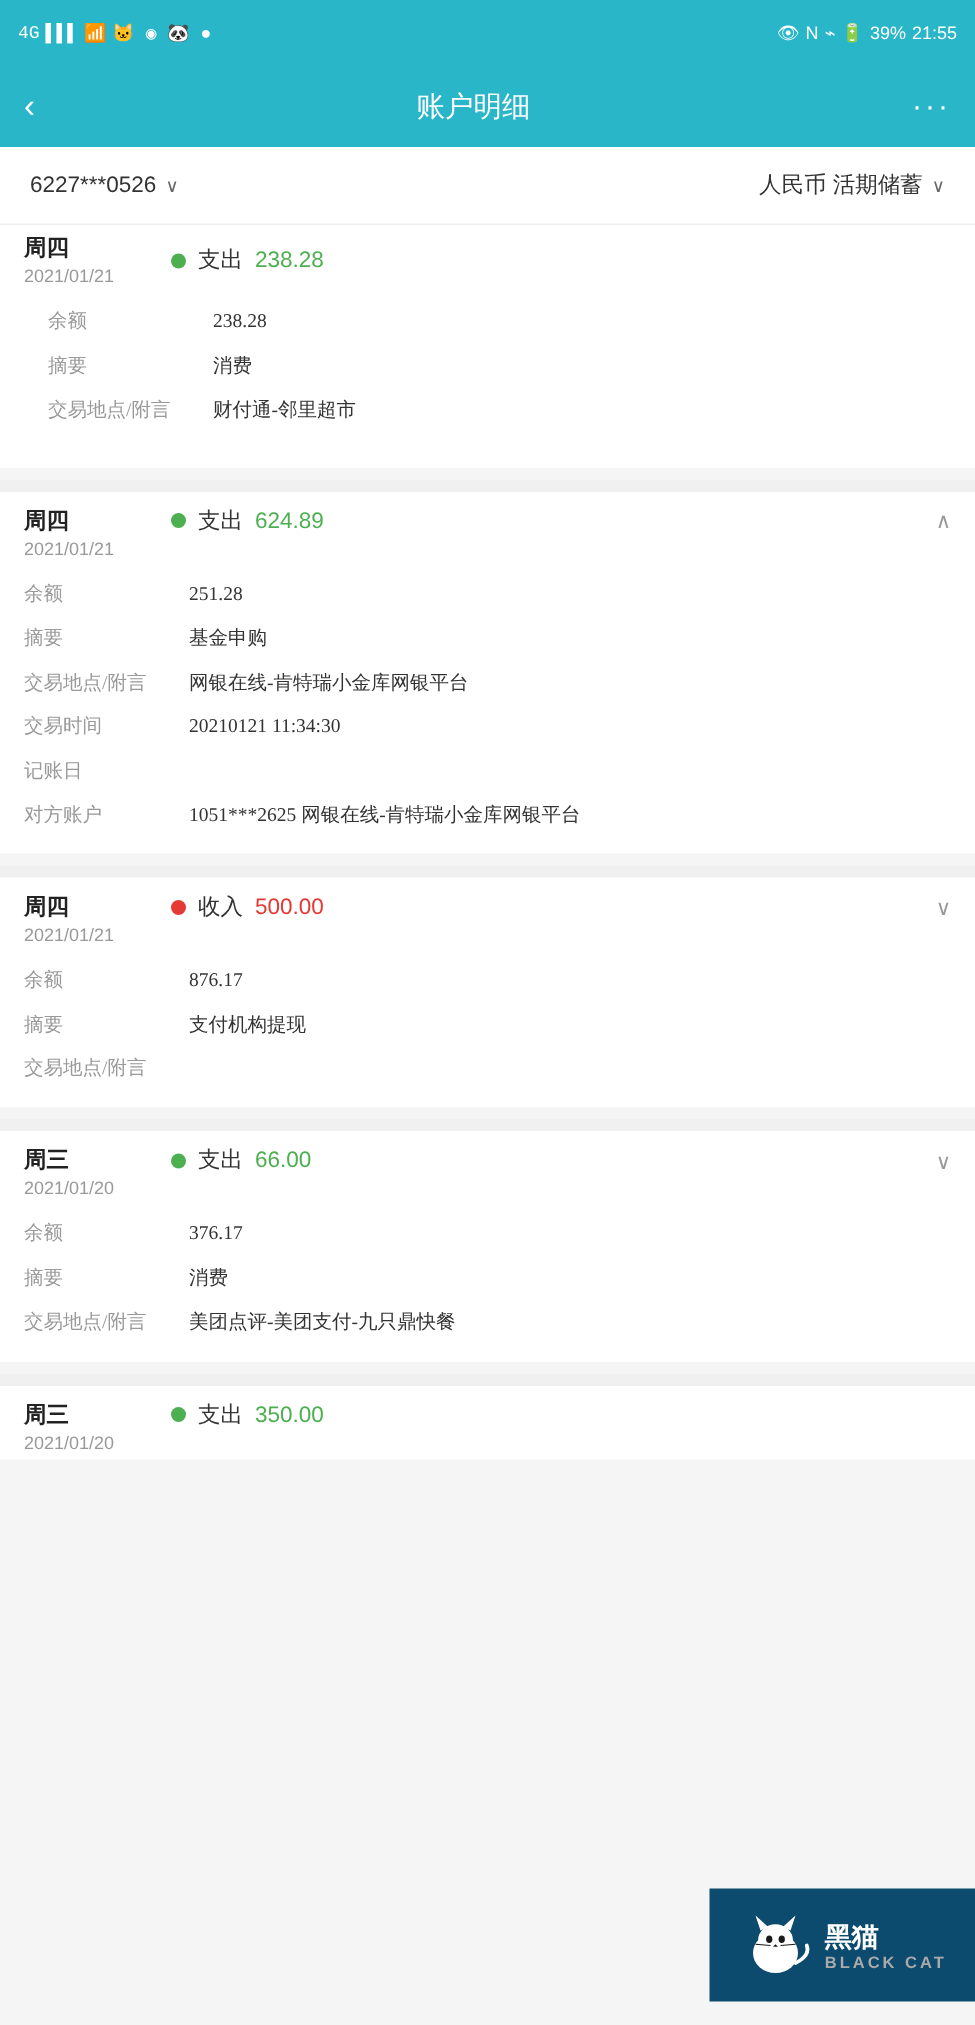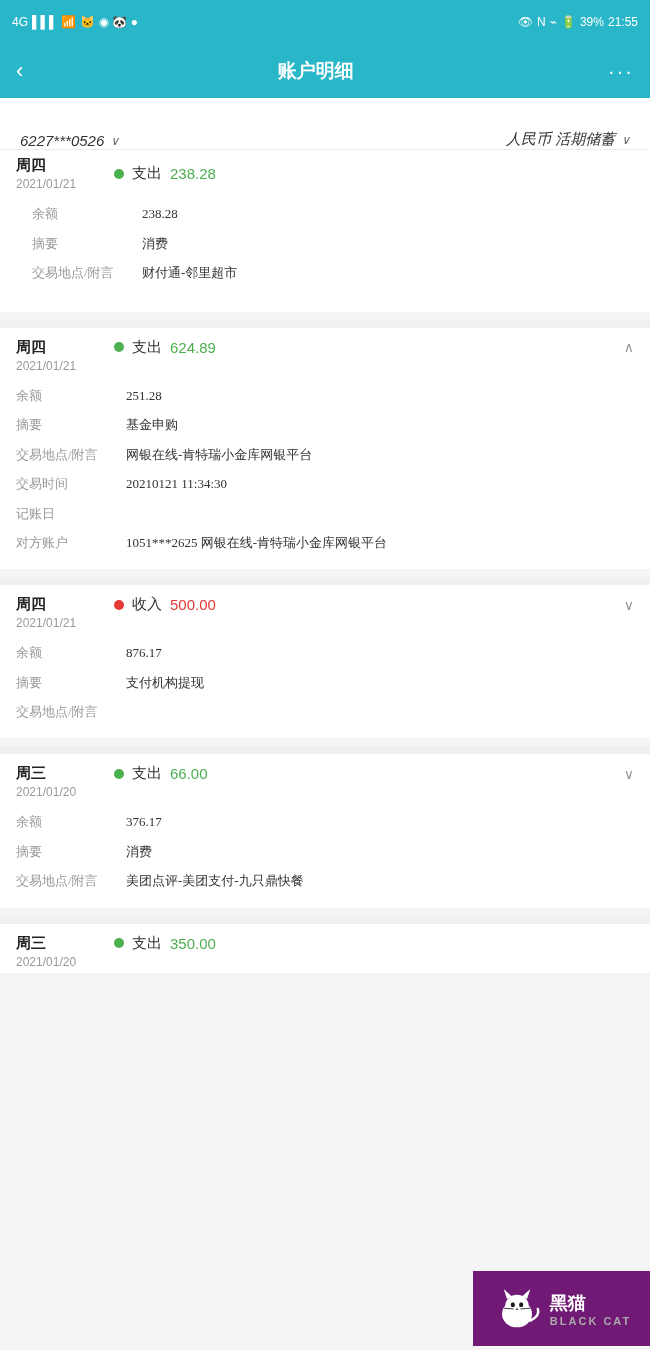--- a/index.html
+++ b/index.html
@@ -26,7 +26,7 @@
       color: white;
       font-size: 12px;
     }
-    .status-left { display: flex; align-items: center; gap: 4px; }
+    .status-left { display: flex; align-items: center; gap: 4px; font-family: Liberation Mono, monospace; }
     .status-right { display: flex; align-items: center; gap: 4px; }
 
     

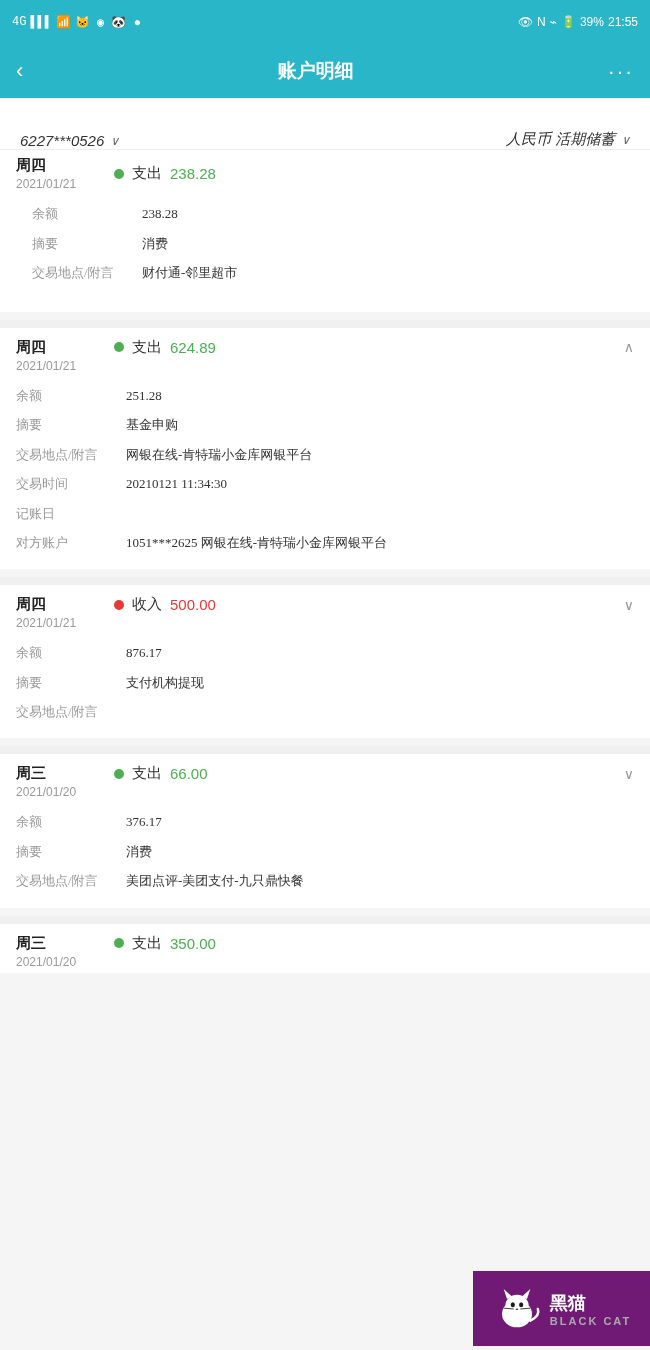--- a/index.html
+++ b/index.html
@@ -41,7 +41,7 @@
     }
     .header-title {
       font-size: 19px;
-      font-weight: 700;
+      font-weight: 400;
       color: white;
     }
     .header-back {

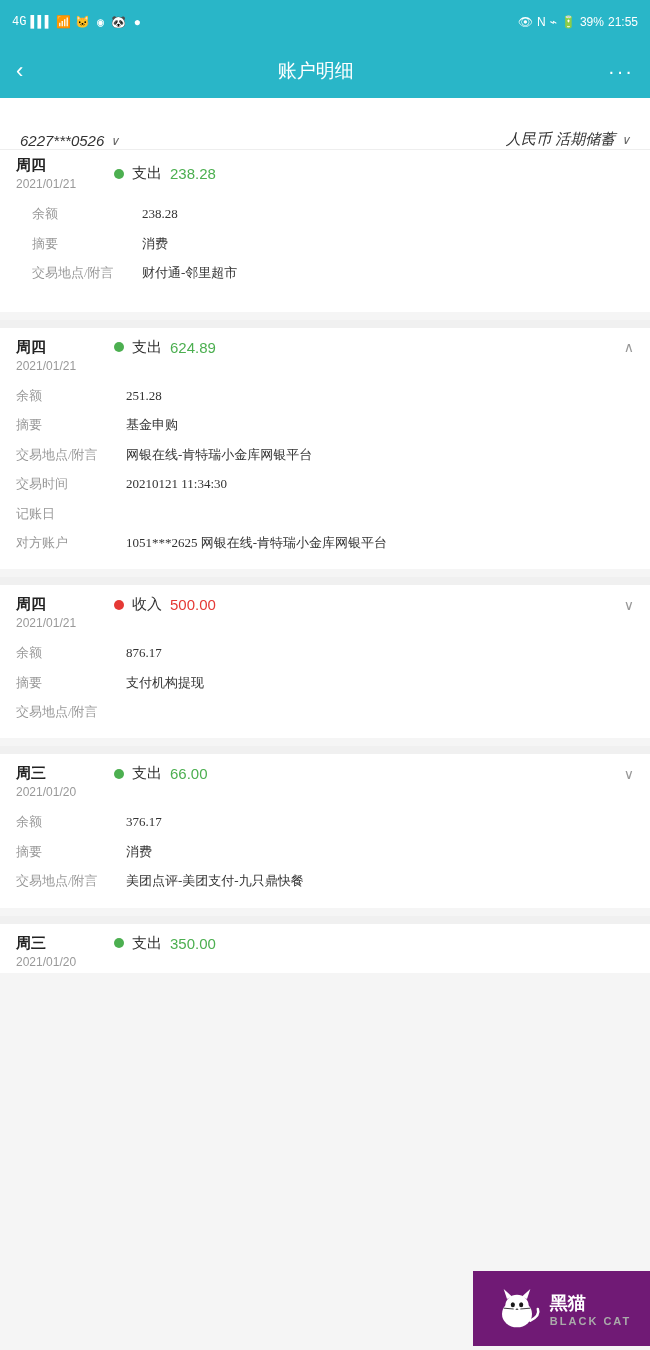--- a/index.html
+++ b/index.html
@@ -60,11 +60,10 @@
       background: white;
       height: 52px;
       display: flex;
-      align-items: flex-end;
+      align-items: center;
       justify-content: space-between;
       padding: 0 20px;
       border-bottom: 1px solid #eee;
-      font-style: italic;
     }
     .account-left, .account-right {
       display: flex;

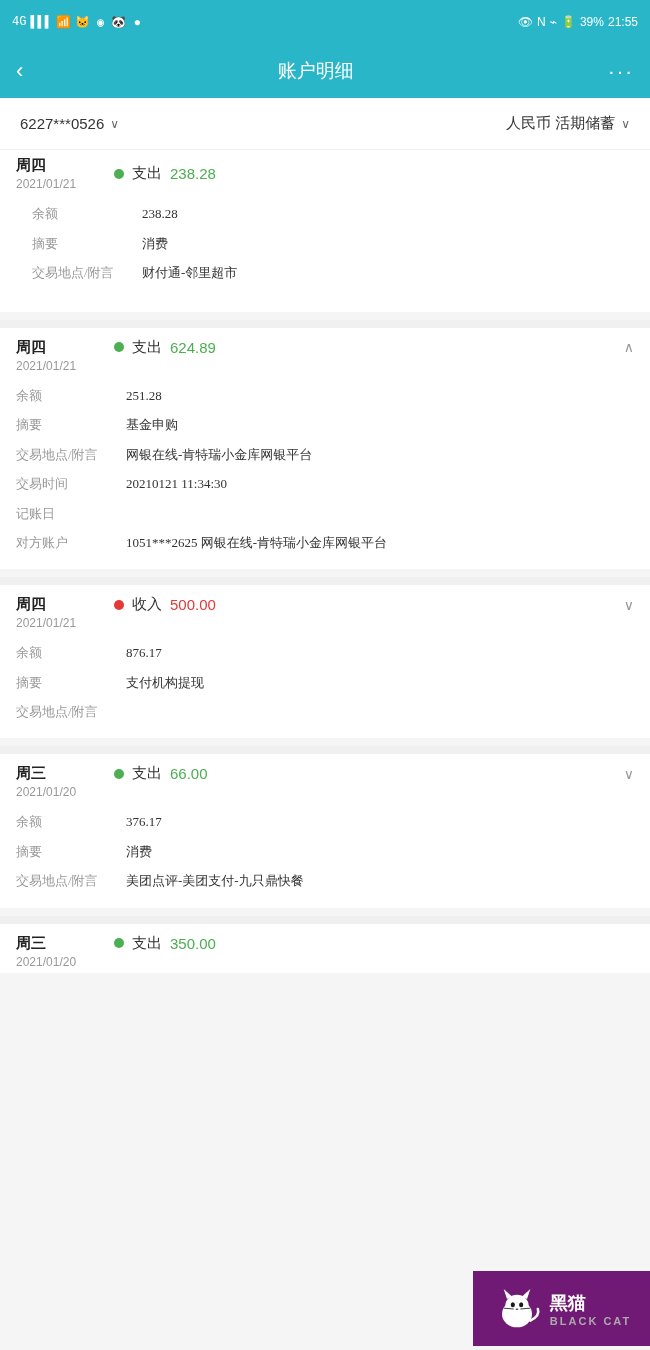--- a/index.html
+++ b/index.html
@@ -179,11 +179,11 @@
     
     .watermark {
       position: fixed;
-      bottom: 4px;
+      bottom: 16px;
       right: 0;
       width: 177px;
       height: 75px;
-      background: #701a75;
+      background: #0c4a6e;
       display: flex;
       align-items: center;
       justify-content: center;

